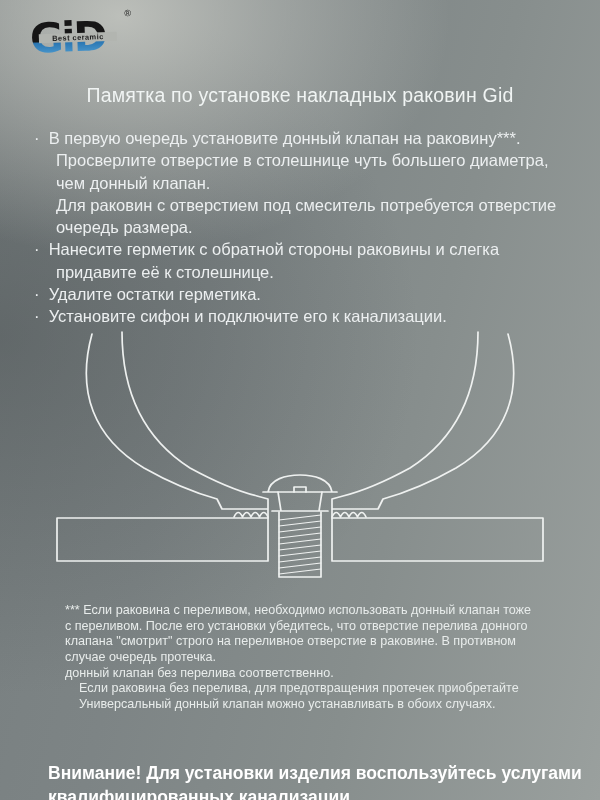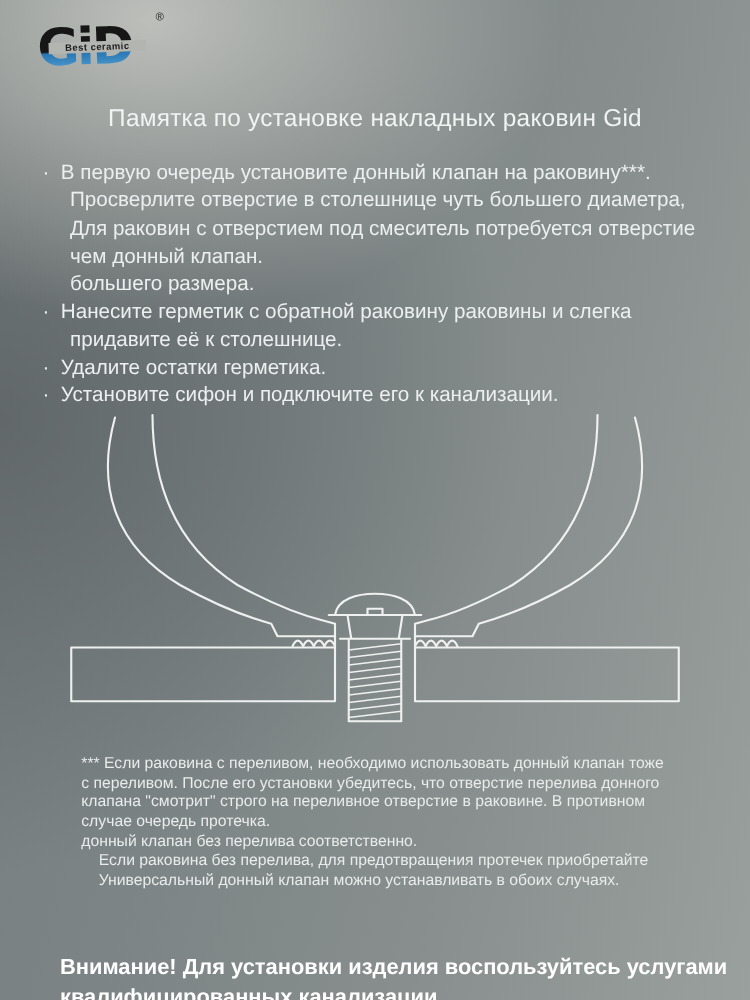--- a/index.html
+++ b/index.html
@@ -68,8 +68,8 @@
   <div class="steps">
     <div class="ln b">·  В первую очередь установите донный клапан на раковину***.</div>
     <div class="ln c">Просверлите отверстие в столешнице чуть большего диаметра,</div>
+    <div class="ln c">чем донный клапан.</div>
     <div class="ln c">Для раковин с отверстием под смеситель потребуется отверстие</div>
-    <div class="ln c">чем донный клапан.</div>
     <div class="ln c">большего размера.</div>
     <div class="ln b">·  Нанесите герметик с обратной раковину раковины и слегка</div>
     <div class="ln ci">придавите её к столешнице.</div>

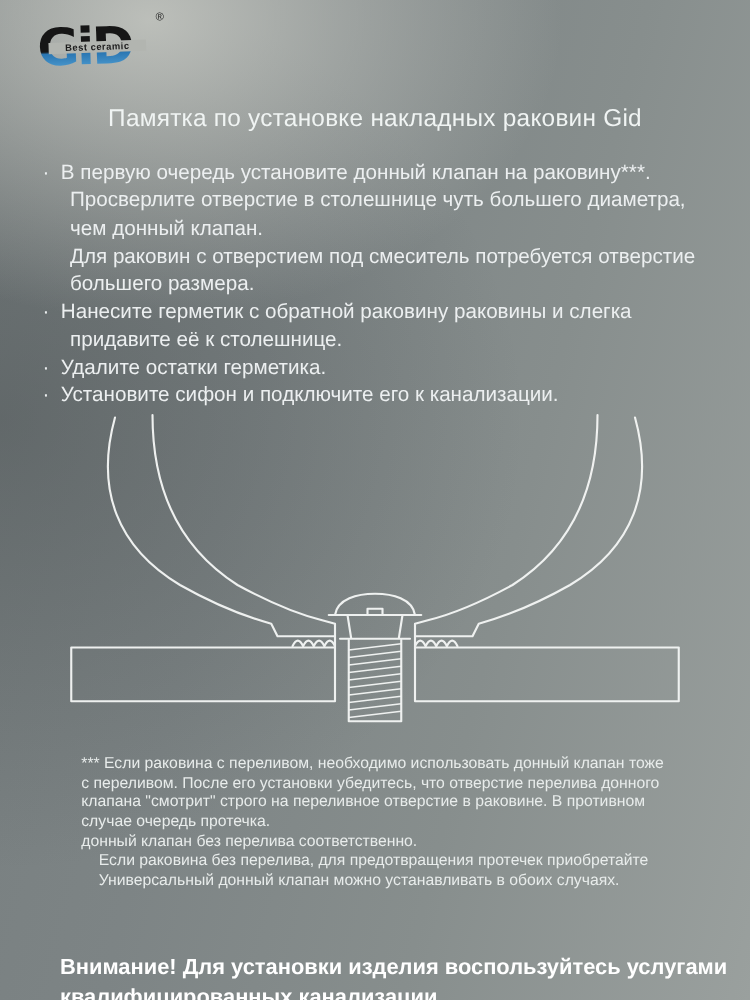--- a/index.html
+++ b/index.html
@@ -70,7 +70,7 @@
     <div class="ln c">Просверлите отверстие в столешнице чуть большего диаметра,</div>
     <div class="ln c">чем донный клапан.</div>
     <div class="ln c">Для раковин с отверстием под смеситель потребуется отверстие</div>
-    <div class="ln c">большего размера.</div>
+    <div class="ln c">очередь размера.</div>
     <div class="ln b">·  Нанесите герметик с обратной раковину раковины и слегка</div>
     <div class="ln ci">придавите её к столешнице.</div>
     <div class="ln b">·  Удалите остатки герметика.</div>

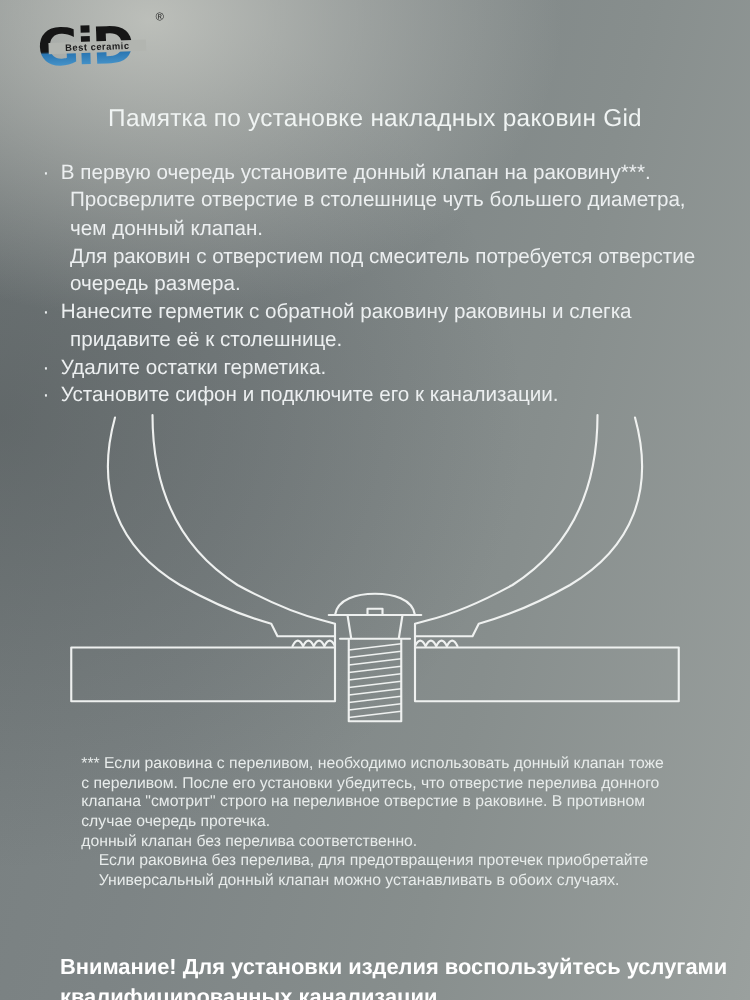--- a/index.html
+++ b/index.html
@@ -71,7 +71,7 @@
     <div class="ln c">чем донный клапан.</div>
     <div class="ln c">Для раковин с отверстием под смеситель потребуется отверстие</div>
     <div class="ln c">очередь размера.</div>
-    <div class="ln b">·  Нанесите герметик с обратной раковину раковины и слегка</div>
+    <div class="ln b">·  Нанесите герметик с обратной стороны раковины и слегка</div>
     <div class="ln ci">придавите её к столешнице.</div>
     <div class="ln b">·  Удалите остатки герметика.</div>
     <div class="ln b">·  Установите сифон и подключите его к канализации.</div>

